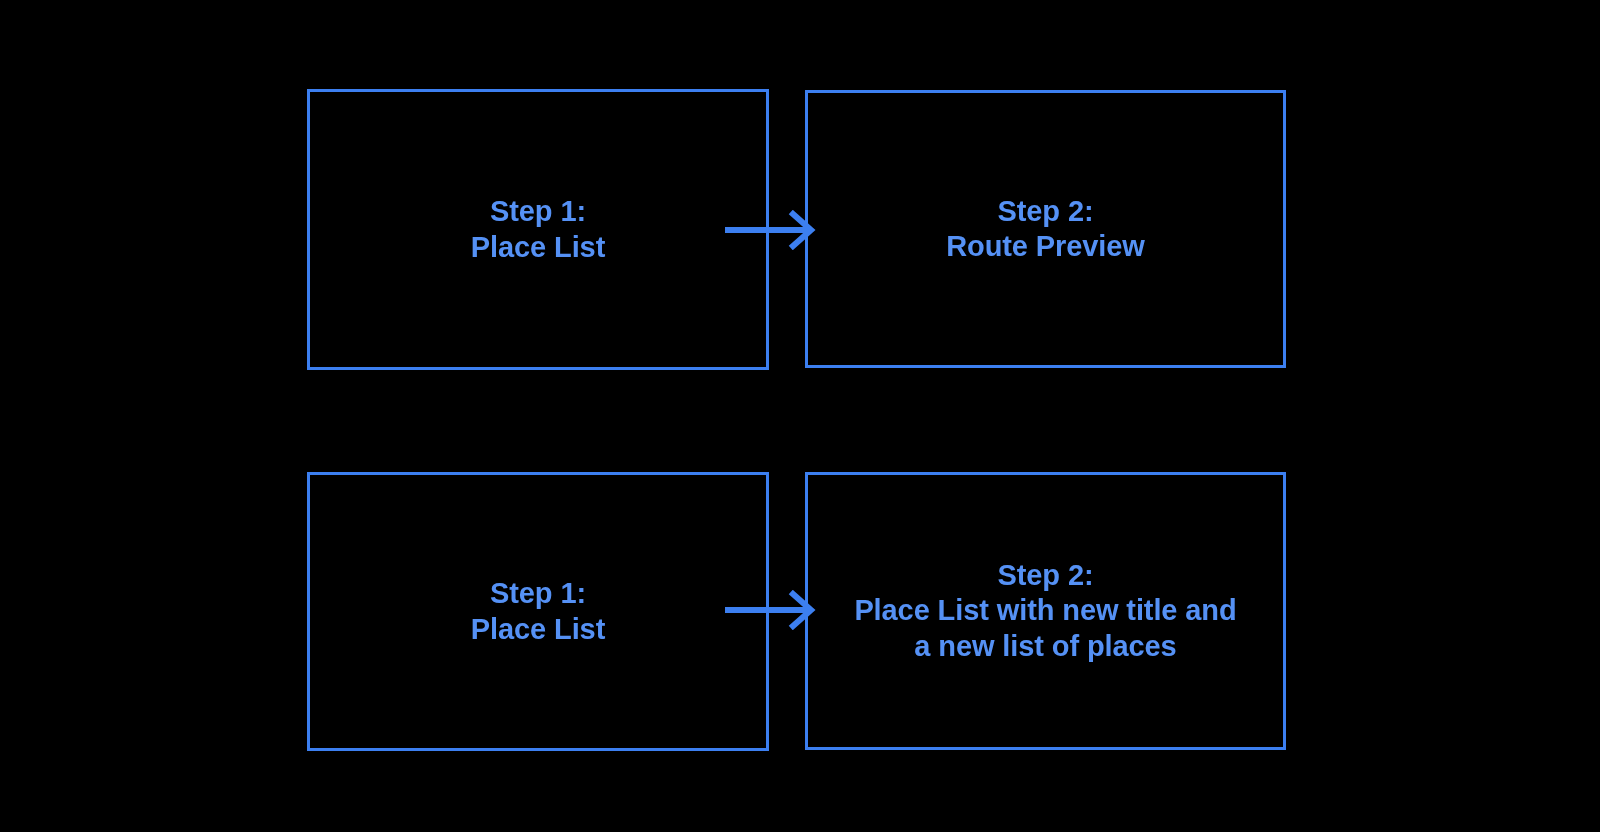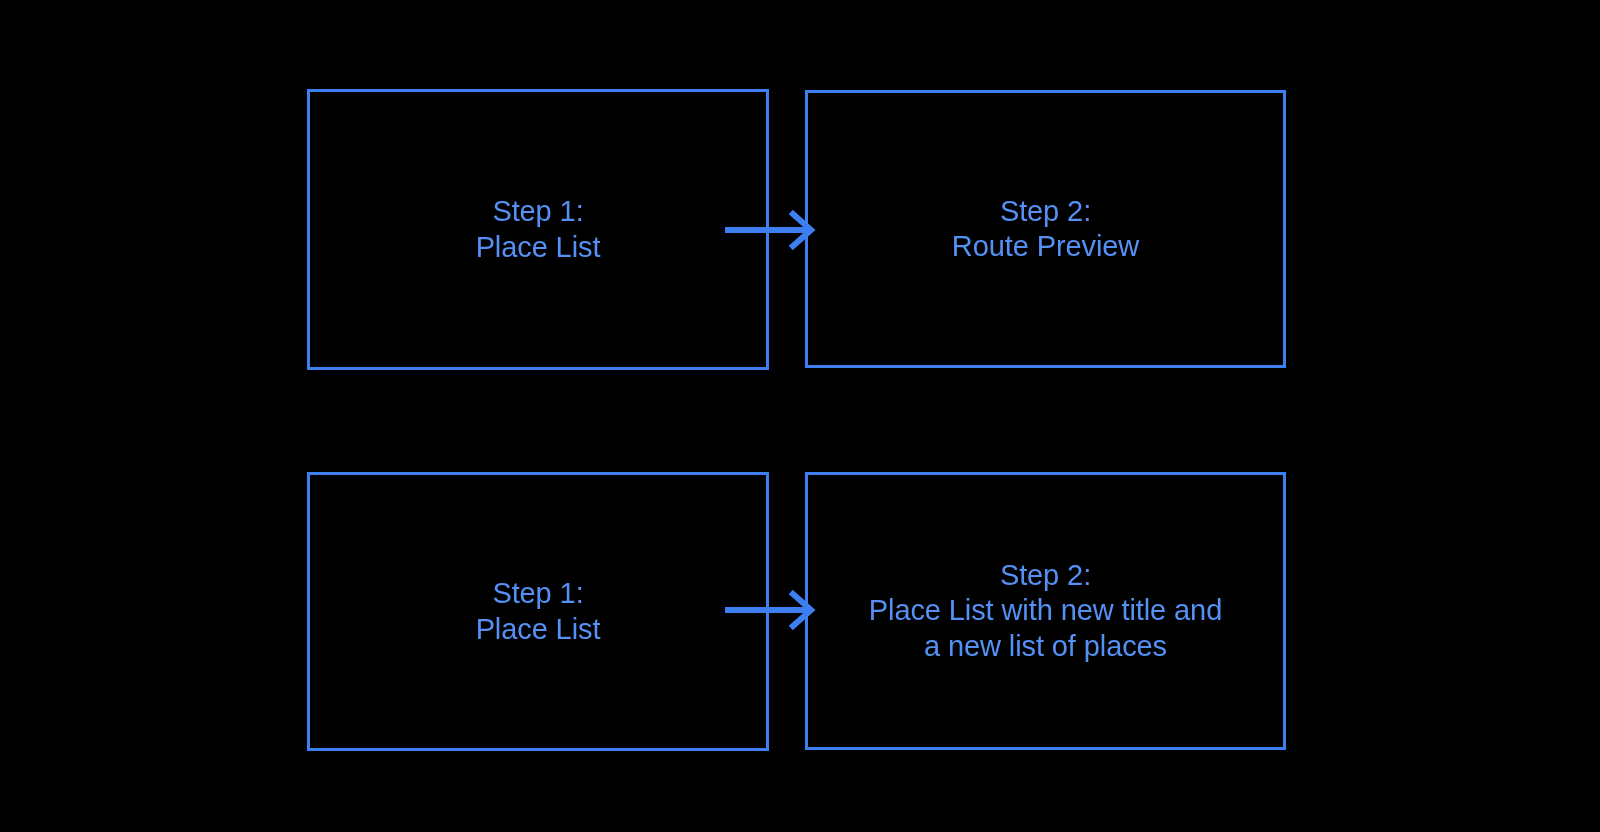--- a/index.html
+++ b/index.html
@@ -34,7 +34,7 @@
   }
   .step-label {
     color: #5591f5;
-    font-weight: normal;
+    font-weight: bold;
     font-size: 29px;
     line-height: 1.22;
     letter-spacing: -0.1px;

